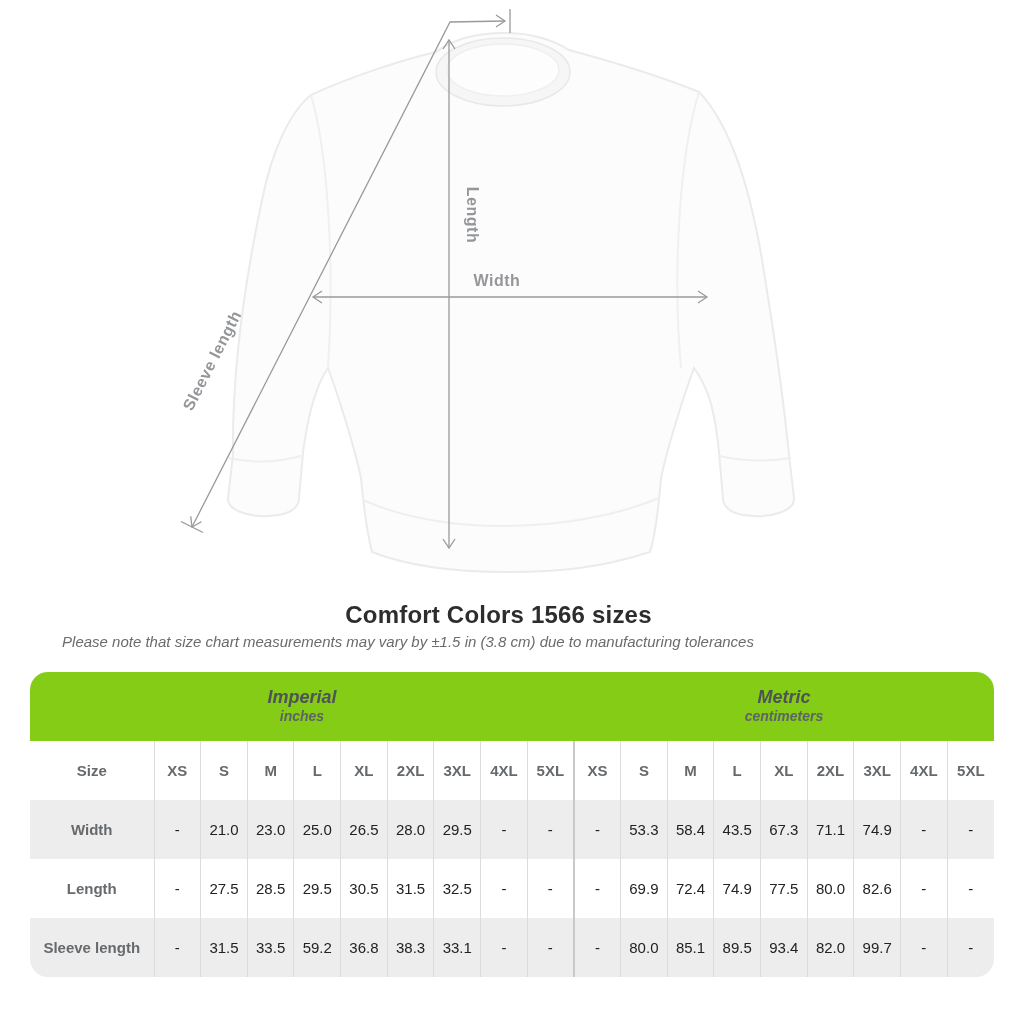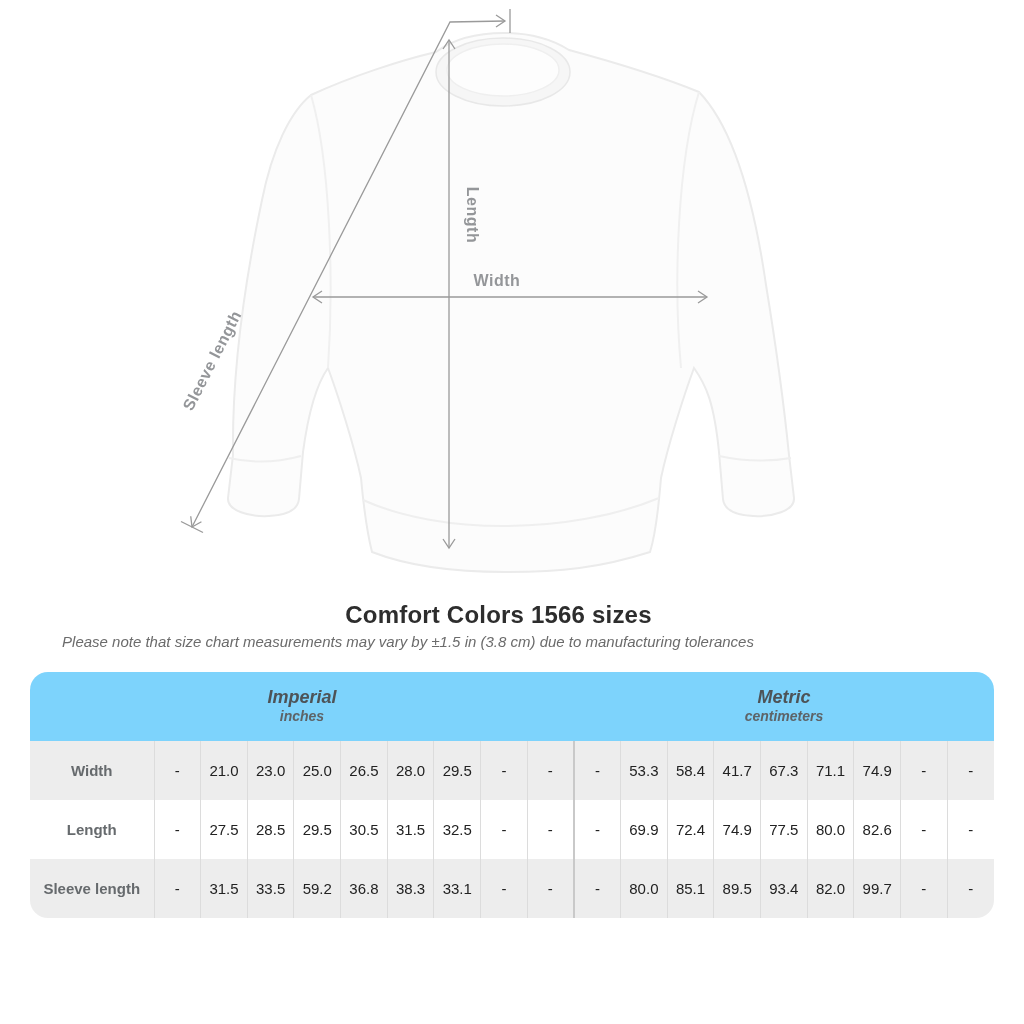--- a/index.html
+++ b/index.html
@@ -32,7 +32,7 @@
     text-align:center; vertical-align:middle; padding:0;
   }
   .unit-row th {
-    background:#7dd3fc; border:none; padding:15px 0 17px 0;
+    background:#84cc16; border:none; padding:15px 0 17px 0;
   }
   .unit-name  { display:block; font-size:18px; font-weight:bold; font-style:italic; color:#4d5357; }
   .unit-sub   { display:block; font-size:14px; font-style:italic; color:#5d6367; }

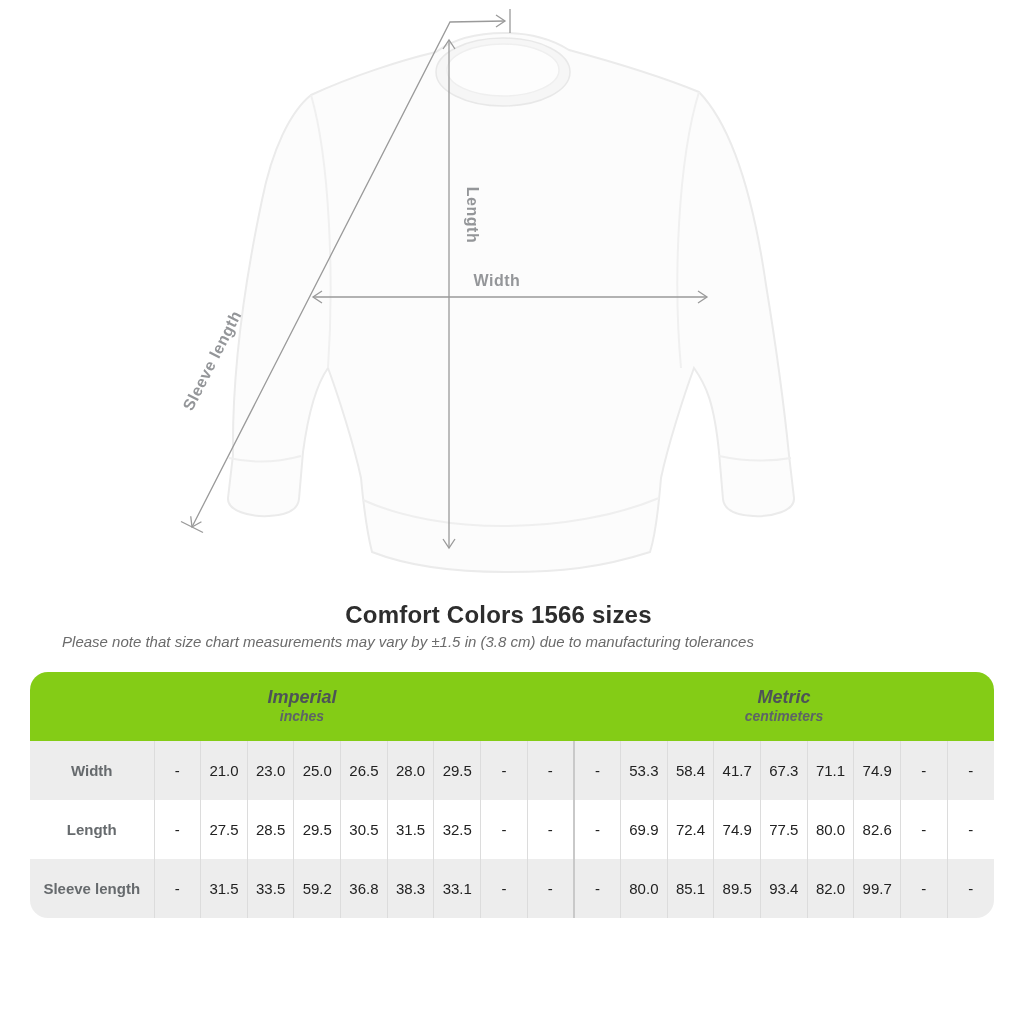--- a/index.html
+++ b/index.html
@@ -163,6 +163,27 @@
             <span class="unit-sub">centimeters</span>
           </th>
         </tr>
+        <tr class="size-row">
+          <th>Size</th>
+          <th>XS</th>
+          <th>S</th>
+          <th>M</th>
+          <th>L</th>
+          <th>XL</th>
+          <th>2XL</th>
+          <th>3XL</th>
+          <th>4XL</th>
+          <th>5XL</th>
+          <th class="metric-start">XS</th>
+          <th>S</th>
+          <th>M</th>
+          <th>L</th>
+          <th>XL</th>
+          <th>2XL</th>
+          <th>3XL</th>
+          <th>4XL</th>
+          <th>5XL</th>
+        </tr>
       </thead>
       <tbody>
           <tr class="data-row shade">

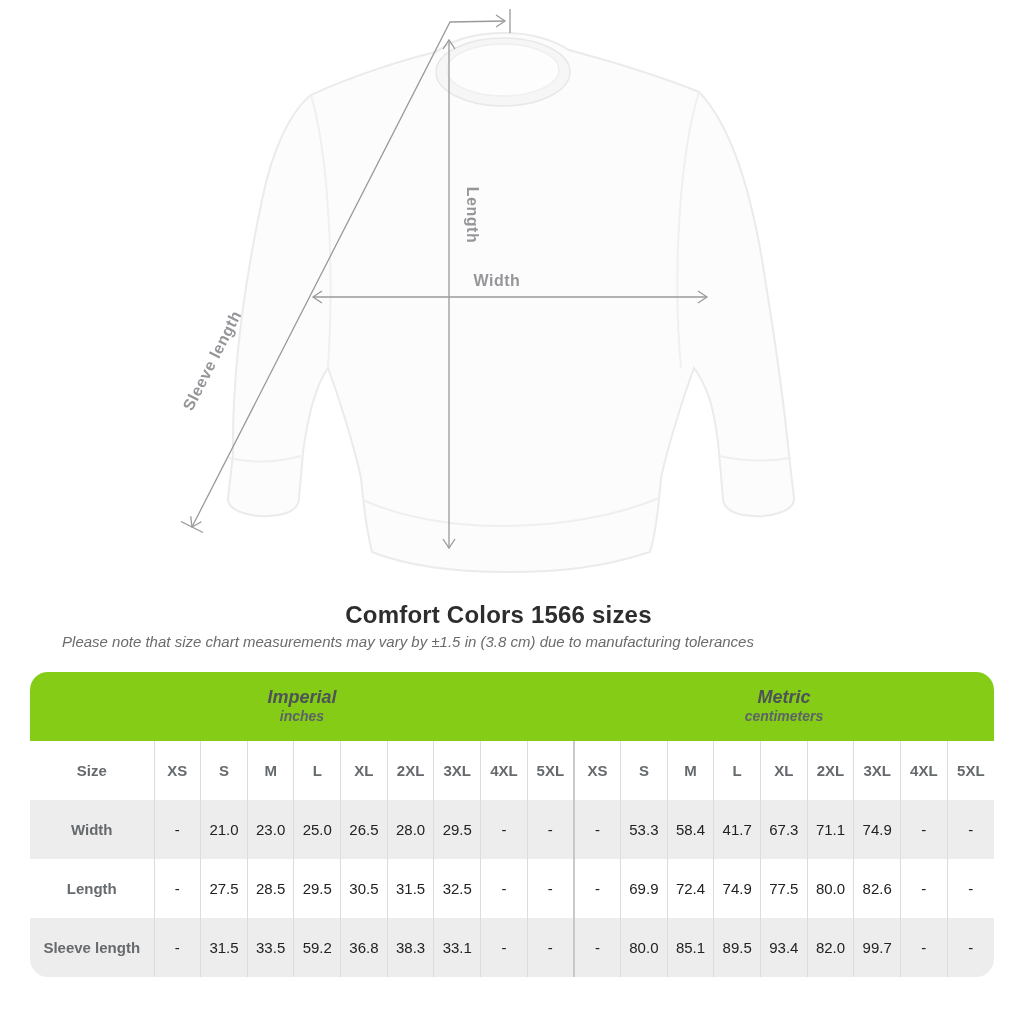--- a/index.html
+++ b/index.html
@@ -200,7 +200,7 @@
             <td class="metric-start">-</td>
             <td>53.3</td>
             <td>58.4</td>
-            <td>41.7</td>
+            <td>43.5</td>
             <td>67.3</td>
             <td>71.1</td>
             <td>74.9</td>

